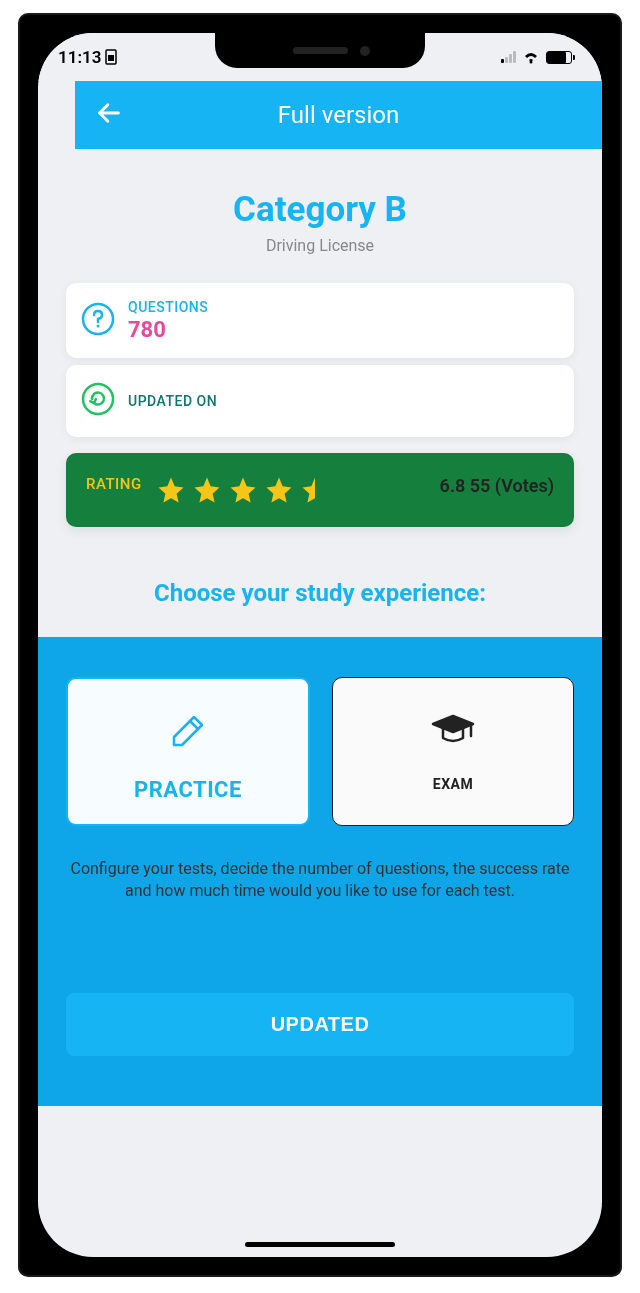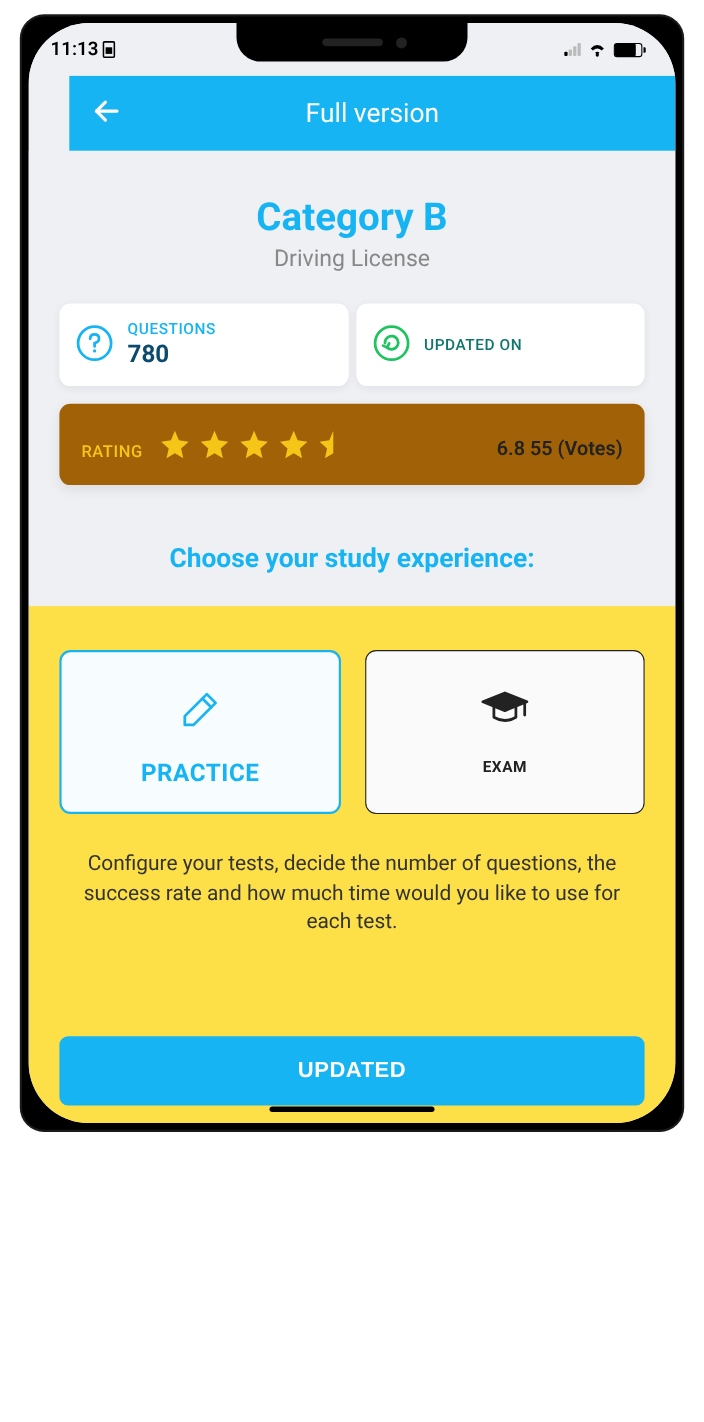--- a/index.html
+++ b/index.html
@@ -14,10 +14,10 @@
     }
     .phone-frame {
       width: 600px;
-      height: 1012px;
+      height: 1260px;
       background: #000;
-      border-radius: 20px;
-      padding: 6px;
+      border-radius: 8px;
+      padding: 18px;
       position: relative;
       margin-top: 15px;
       box-shadow: 0 0 0 2px #1a1a1a;

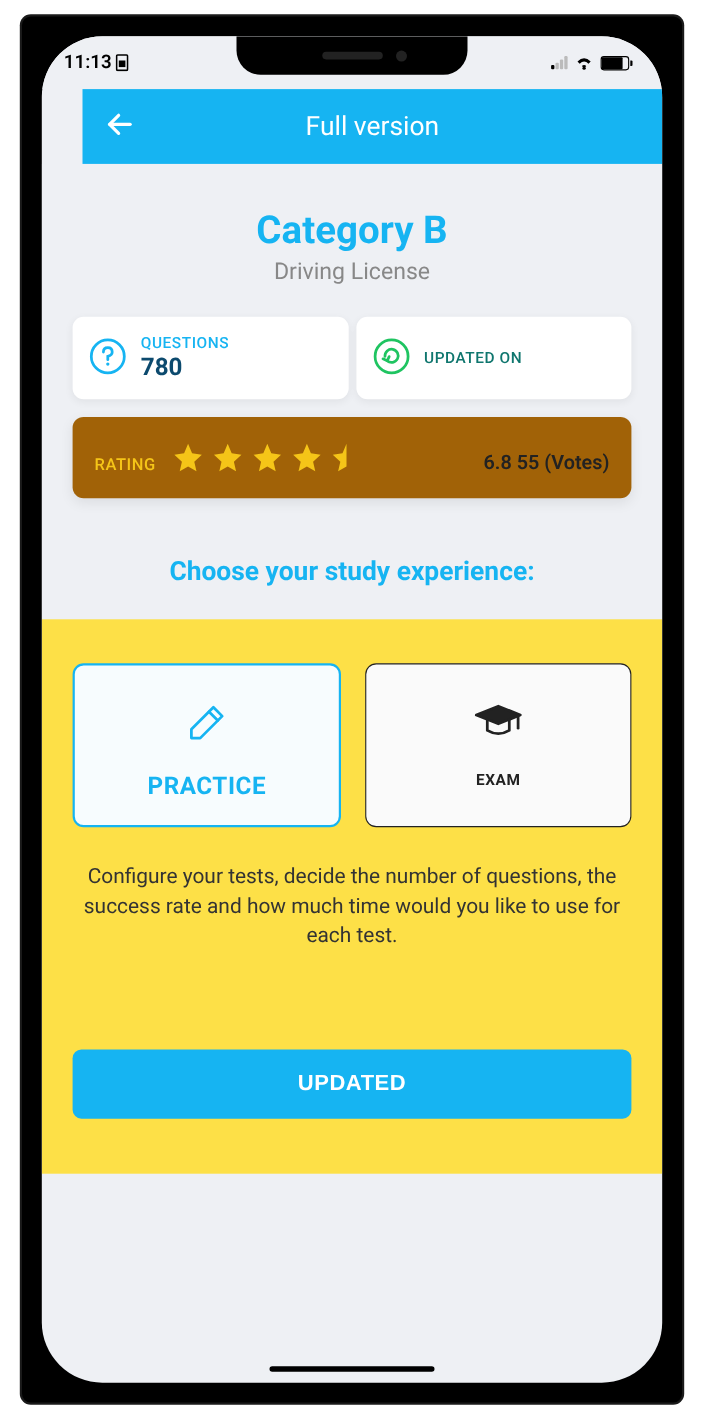--- a/index.html
+++ b/index.html
@@ -119,7 +119,7 @@
     }
     .category-subtitle {
       color: #888;
-      font-size: 21px;
+      font-size: 16px;
       font-weight: 400;
       margin-bottom: 28px;
     }

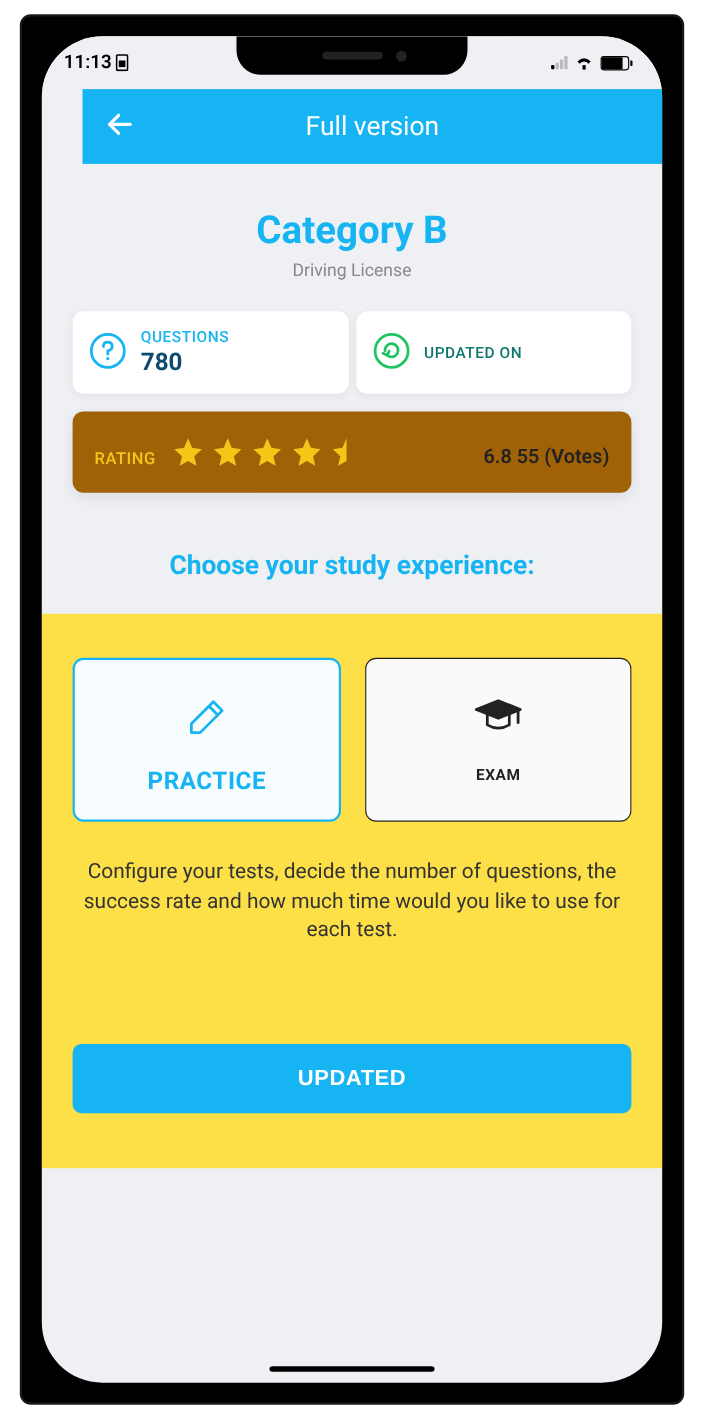--- a/index.html
+++ b/index.html
@@ -127,6 +127,7 @@
       display: flex;
       gap: 7px;
       margin-bottom: 16px;
+      flex-direction: column;
     }
     .stat-card {
       flex: 1;

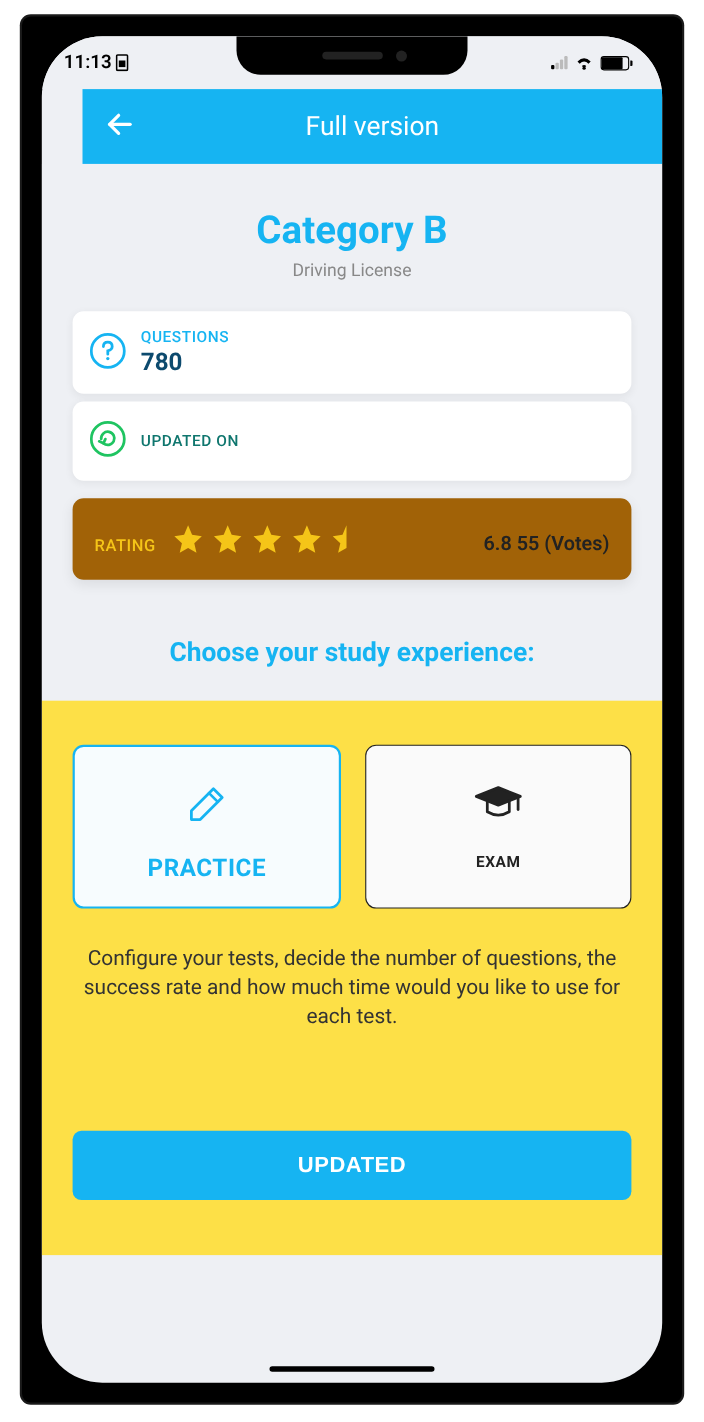--- a/index.html
+++ b/index.html
@@ -152,7 +152,7 @@
       margin-top: 2px;
     }
     .questions .stat-label { color: #16B4F2; }
-    .questions .stat-value { color: #0c4a6e; }
+    .questions .stat-value { color: #ec4899; }
     .updated .stat-label { color: #0f766e; }
     .updated .stat-value { color: #1FC461; }
     .rating-card {

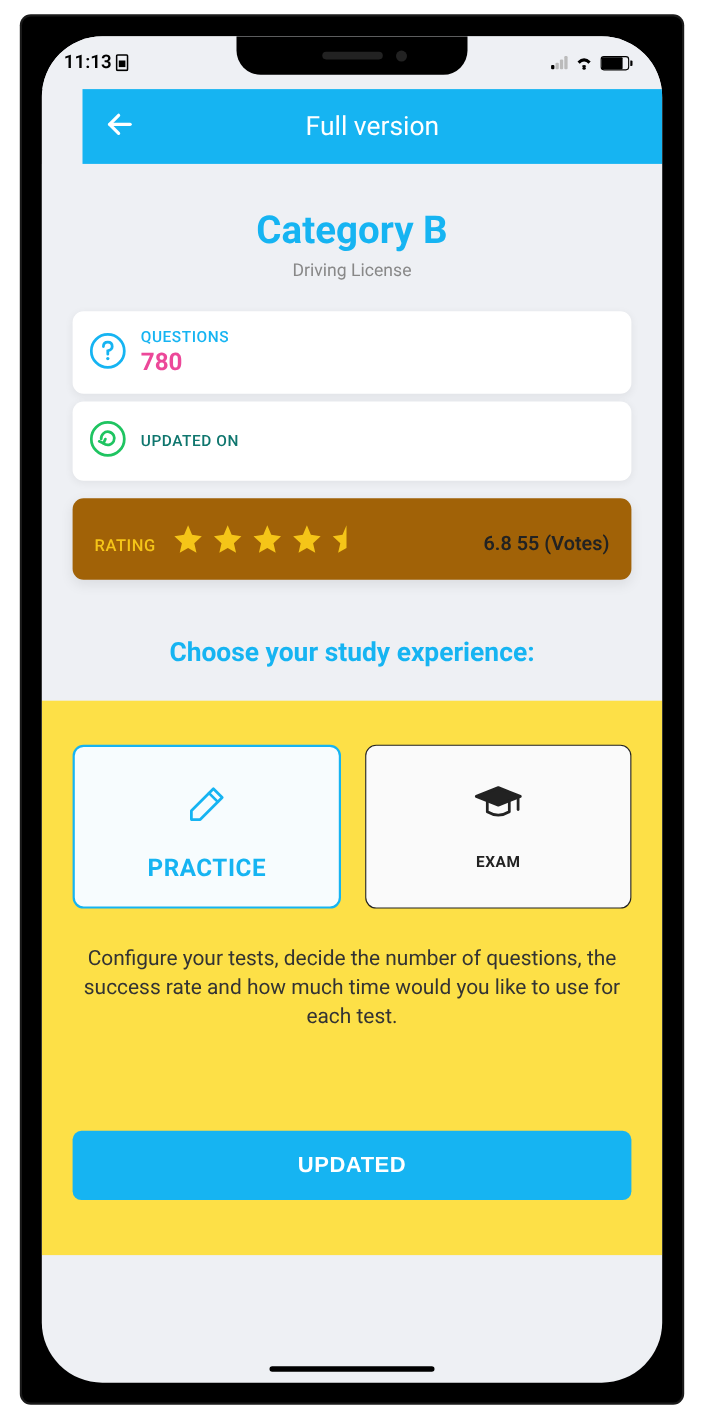--- a/index.html
+++ b/index.html
@@ -156,11 +156,11 @@
     .updated .stat-label { color: #0f766e; }
     .updated .stat-value { color: #1FC461; }
     .rating-card {
-      background: #a16207;
+      background: #15803d;
       border-radius: 10px;
       padding: 22px 20px;
       display: flex;
-      align-items: flex-end;
+      align-items: flex-start;
       gap: 14px;
       box-shadow: 0 4px 12px rgba(0,0,0,0.08);
       margin-bottom: 52px;

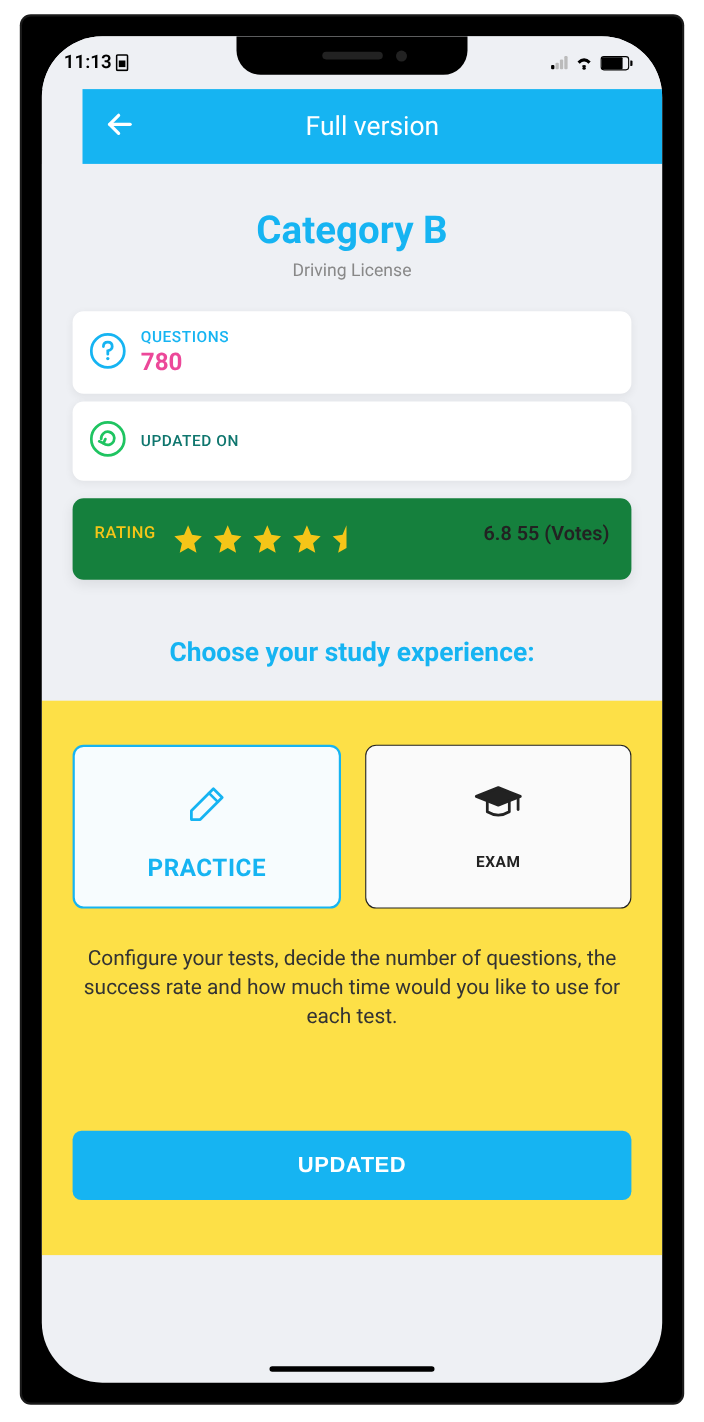--- a/index.html
+++ b/index.html
@@ -185,7 +185,7 @@
       margin-top: 40px;
     }
     .content-bottom {
-      background: #fde047;
+      background: #0ea5e9;
       padding: 40px 28px 50px;
     }
     .mode-row {

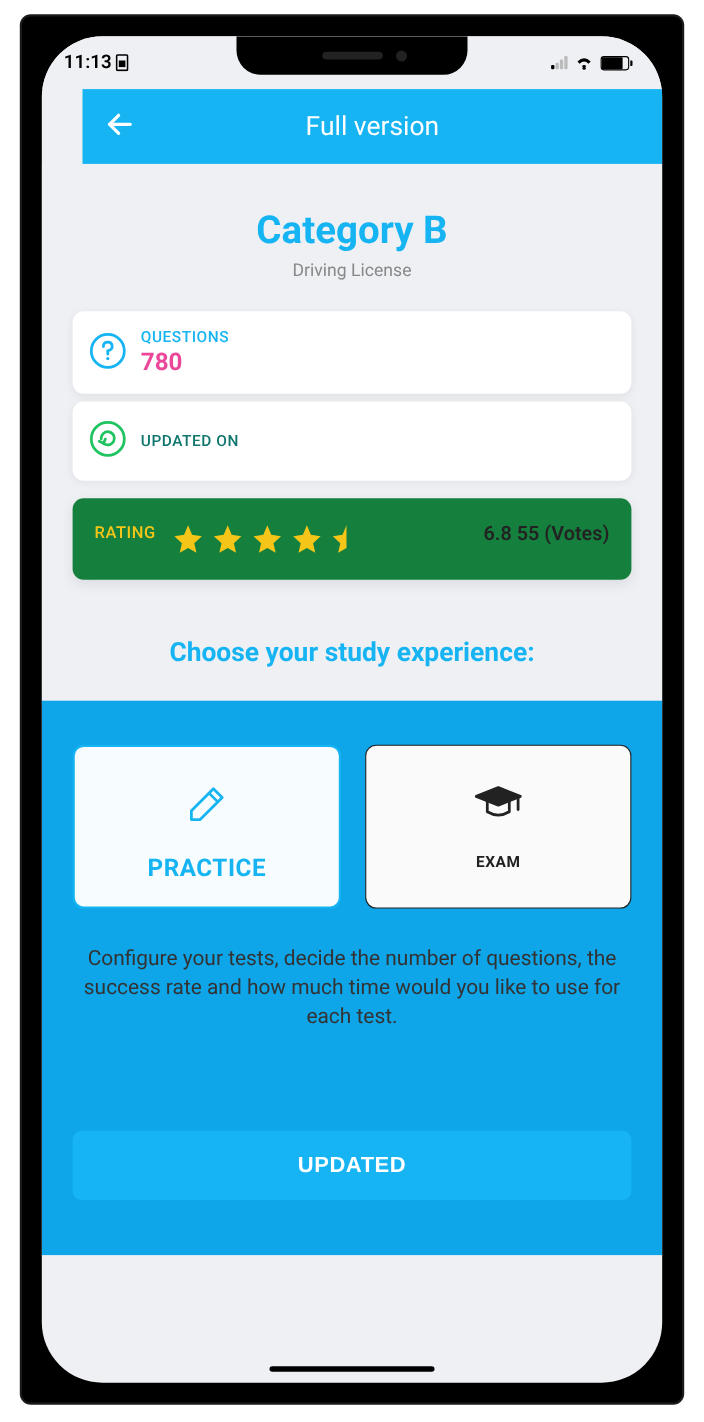--- a/index.html
+++ b/index.html
@@ -225,7 +225,7 @@
     }
     .description {
       color: #333;
-      font-size: 19px;
+      font-size: 16px;
       line-height: 1.4;
       text-align: center;
       margin-bottom: 90px;

